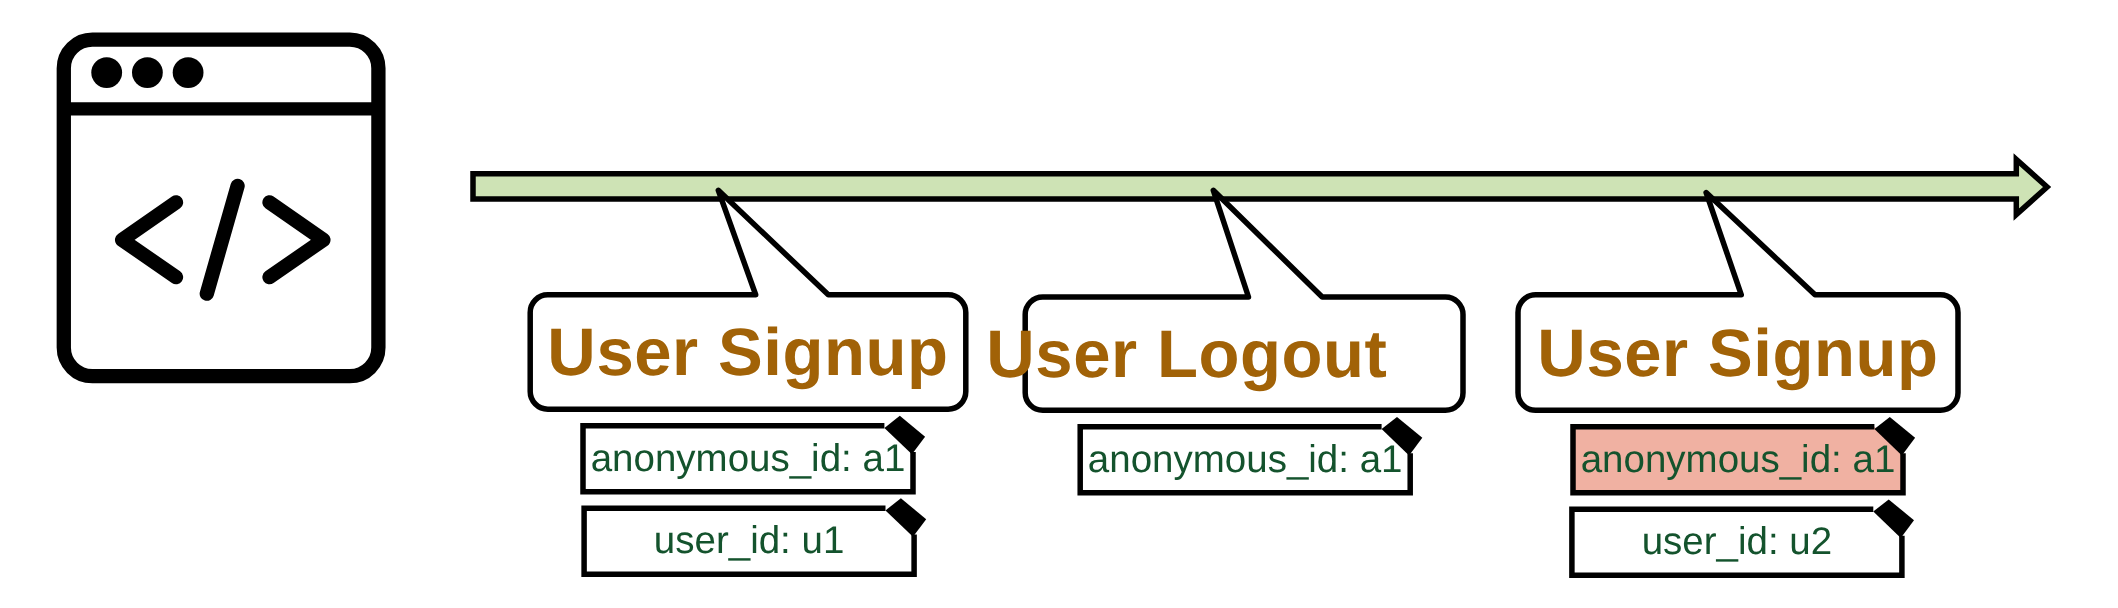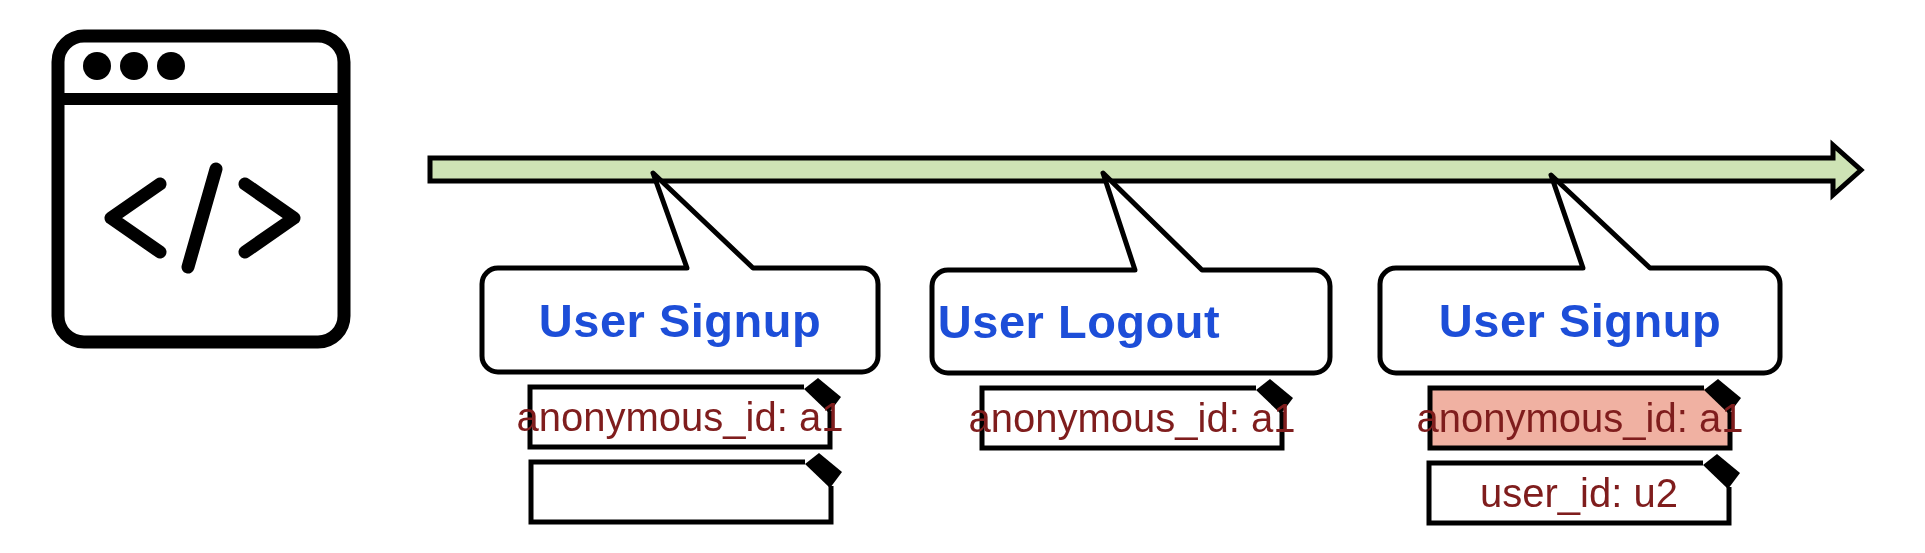--- a/index.html
+++ b/index.html
@@ -23,8 +23,8 @@
     align-items: center;
     justify-content: center;
     font-weight: bold;
-    font-size: 47px;
-    color: #1d4ed8;
+    font-size: 61px;
+    color: #a16207;
     letter-spacing: 0.5px;
     white-space: nowrap;
     pointer-events: none;

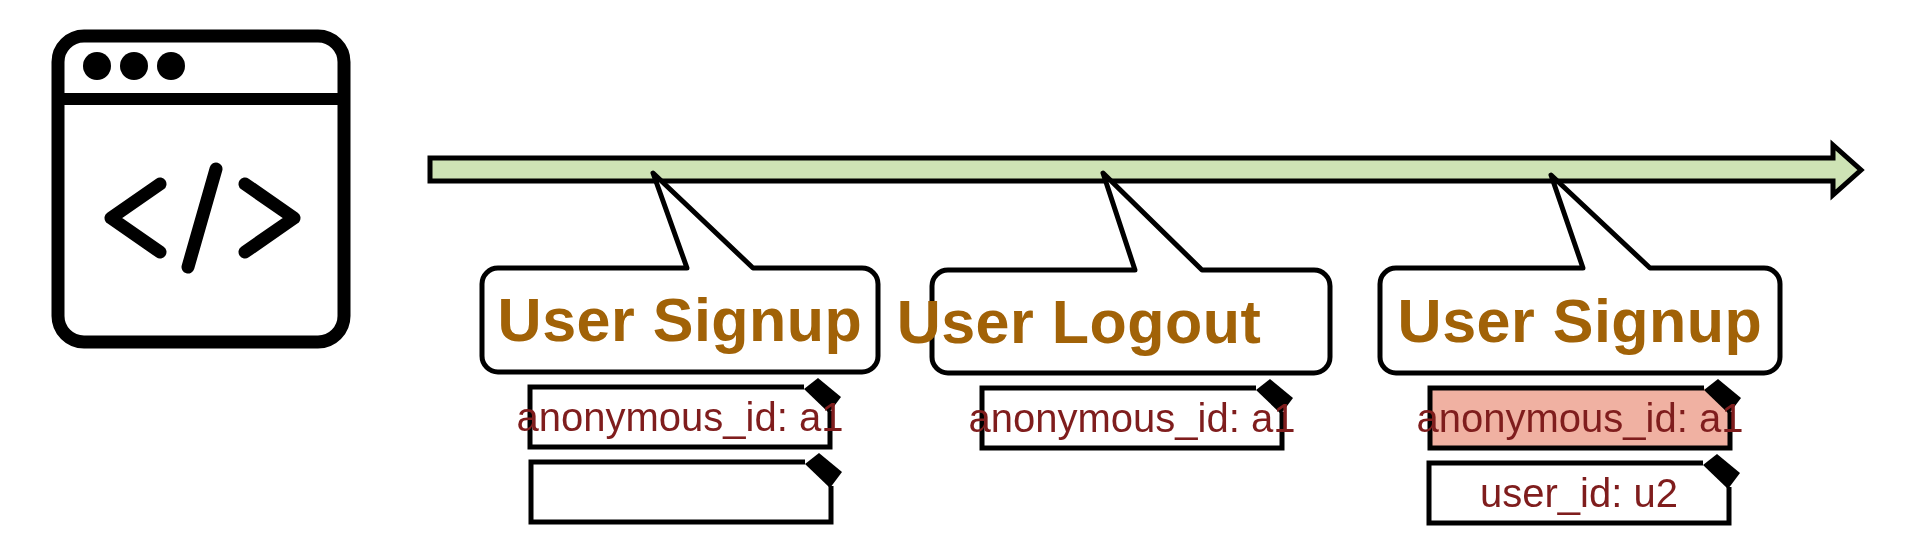--- a/index.html
+++ b/index.html
@@ -34,8 +34,8 @@
     display: flex;
     align-items: center;
     justify-content: center;
-    font-size: 40px;
-    color: #7f1d1d;
+    font-size: 35px;
+    color: #14532d;
     white-space: nowrap;
     pointer-events: none;
   }

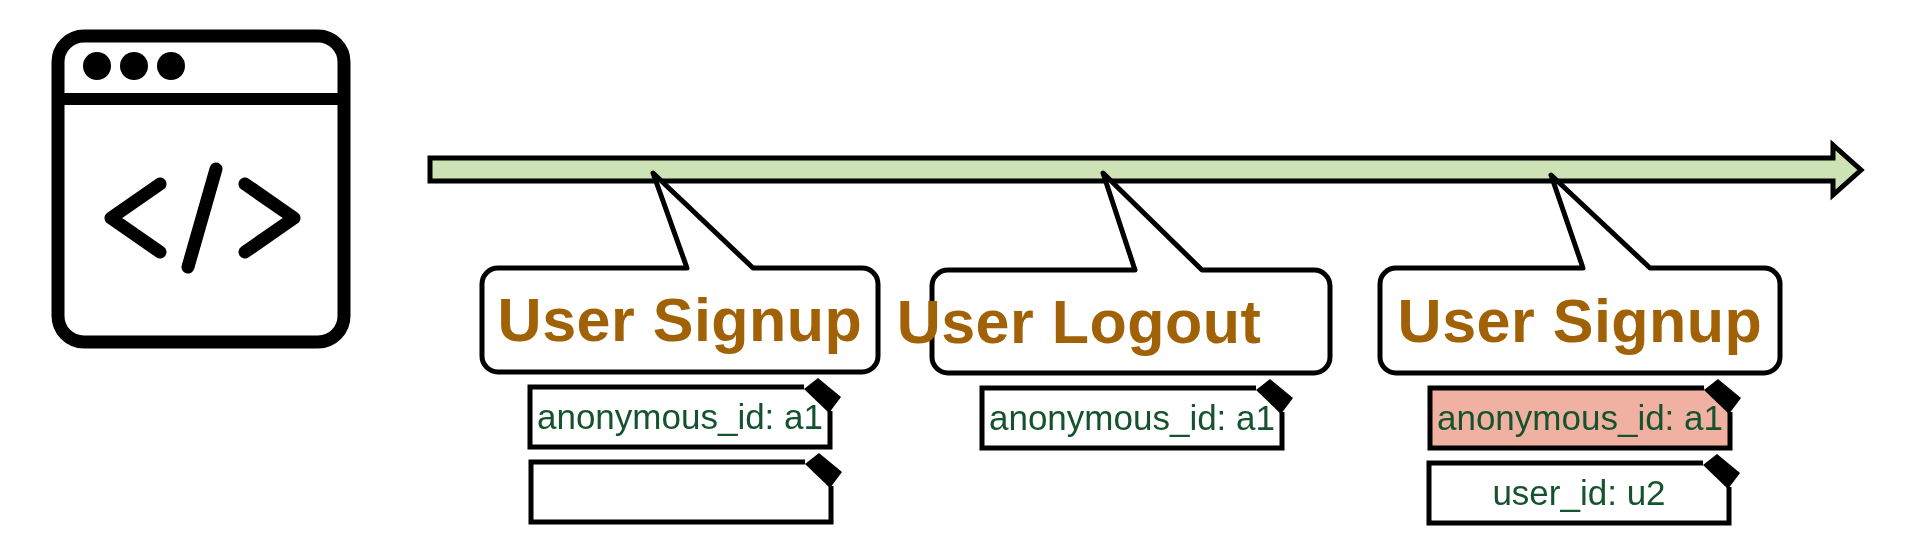--- a/index.html
+++ b/index.html
@@ -99,6 +99,7 @@
   <div class="event-title" style="left:1380px; top:268px; width:400px; height:105px;">User Signup</div>
 
   <div class="tag-label" style="left:530px; top:387px; width:300px; height:60px;">anonymous_id: a1</div>
+  <div class="tag-label" style="left:531px; top:462px; width:300px; height:60px;">user_id: u1</div>
   <div class="tag-label" style="left:982px; top:388px; width:300px; height:60px;">anonymous_id: a1</div>
   <div class="tag-label" style="left:1430px; top:388px; width:300px; height:60px;">anonymous_id: a1</div>
   <div class="tag-label" style="left:1429px; top:463px; width:300px; height:60px;">user_id: u2</div>

